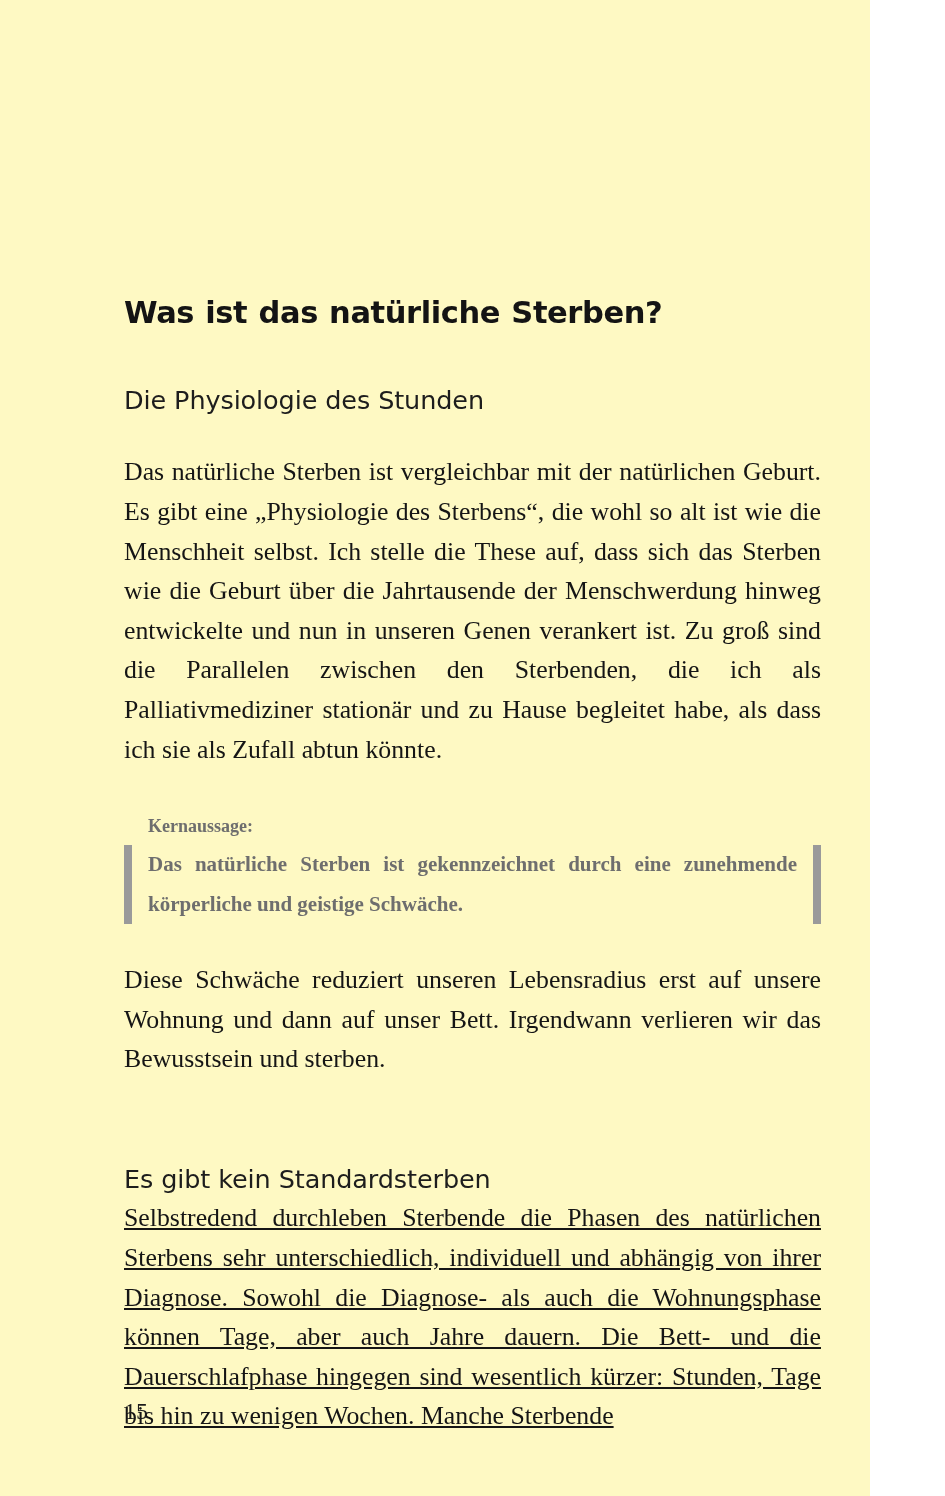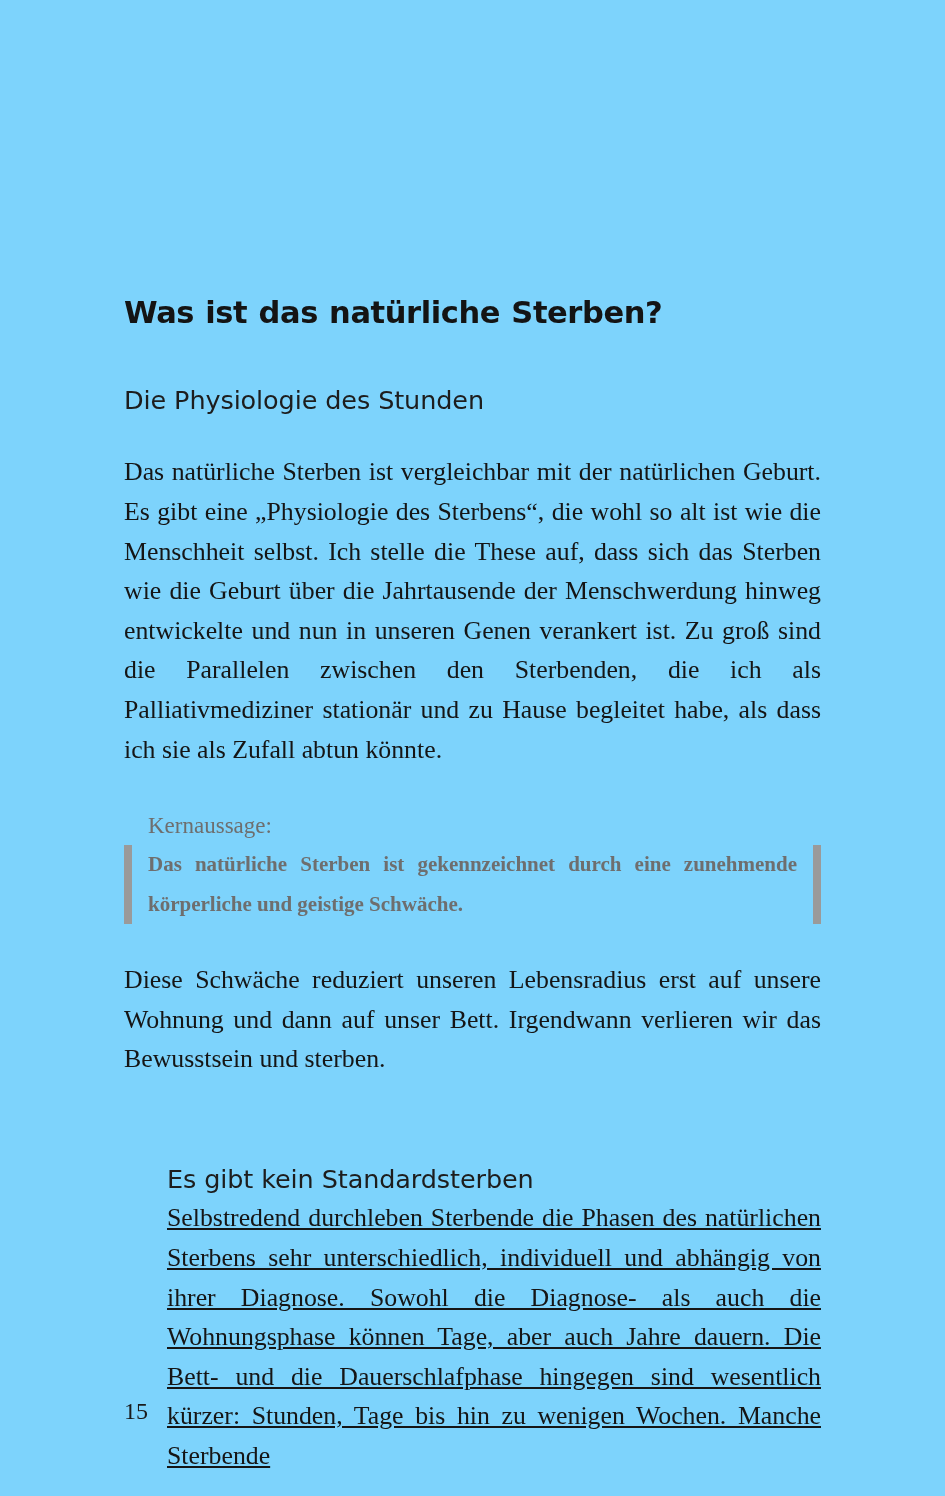--- a/index.html
+++ b/index.html
@@ -23,9 +23,9 @@
     position: absolute;
     left: 0;
     top: 0;
-    width: 945px;
+    width: 870px;
     height: 1496px;
-    background: #7dd3fc;
+    background: #fef9c3;
   }
 
   

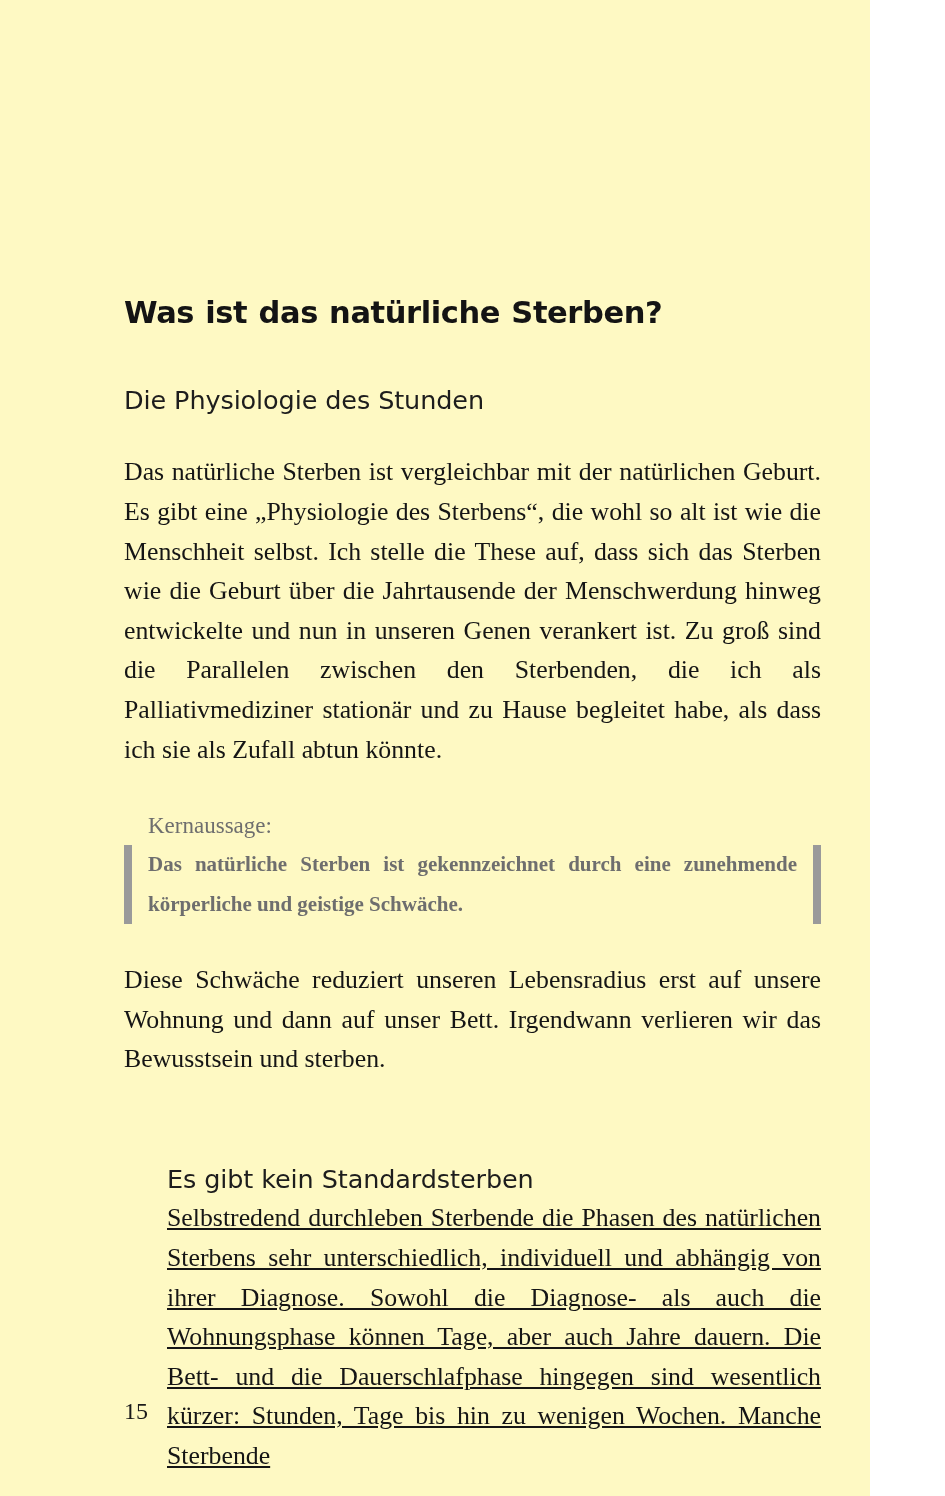--- a/index.html
+++ b/index.html
@@ -98,8 +98,8 @@
 
   .callout-label {
     font-family: "Liberation Serif", "DejaVu Serif", serif;
-    font-weight: 400;
-    font-size: 23px;
+    font-weight: 700;
+    font-size: 18px;
     line-height: 34px;
     color: #6e6e6e;
     margin: 0 0 2px 0;

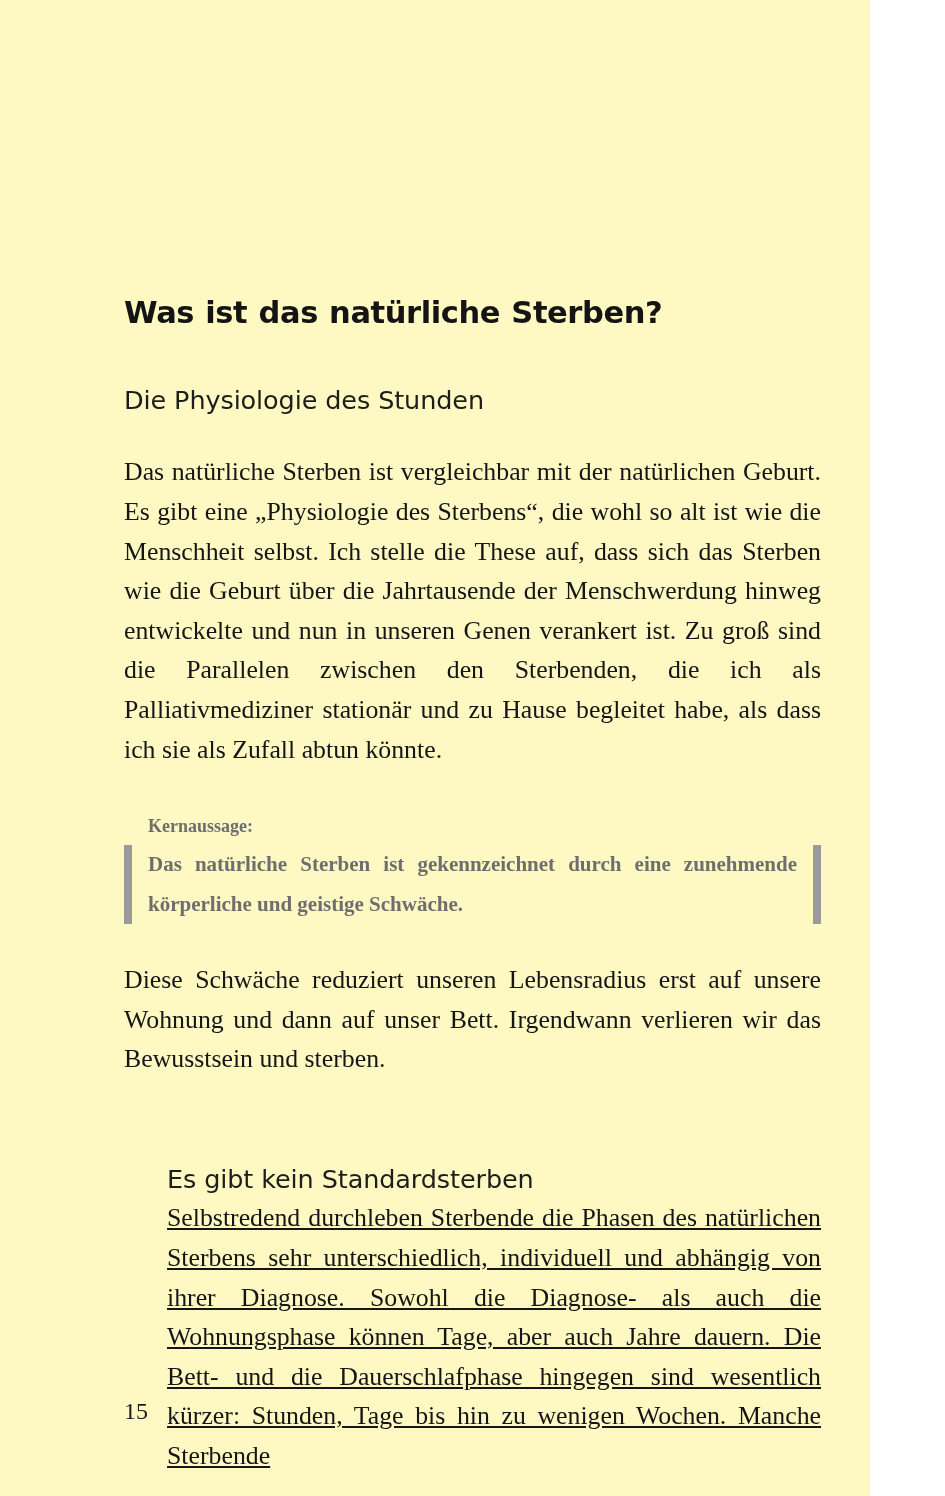--- a/index.html
+++ b/index.html
@@ -84,7 +84,7 @@
 
   .par-after-callout { margin-top: 36px; }
 
-  .sub-block { margin-top: 86px; margin-left: 43px; }
+  .sub-block { margin-top: 86px; }
 
   .par-tight { margin-top: 4px; text-decoration: underline; }
 

